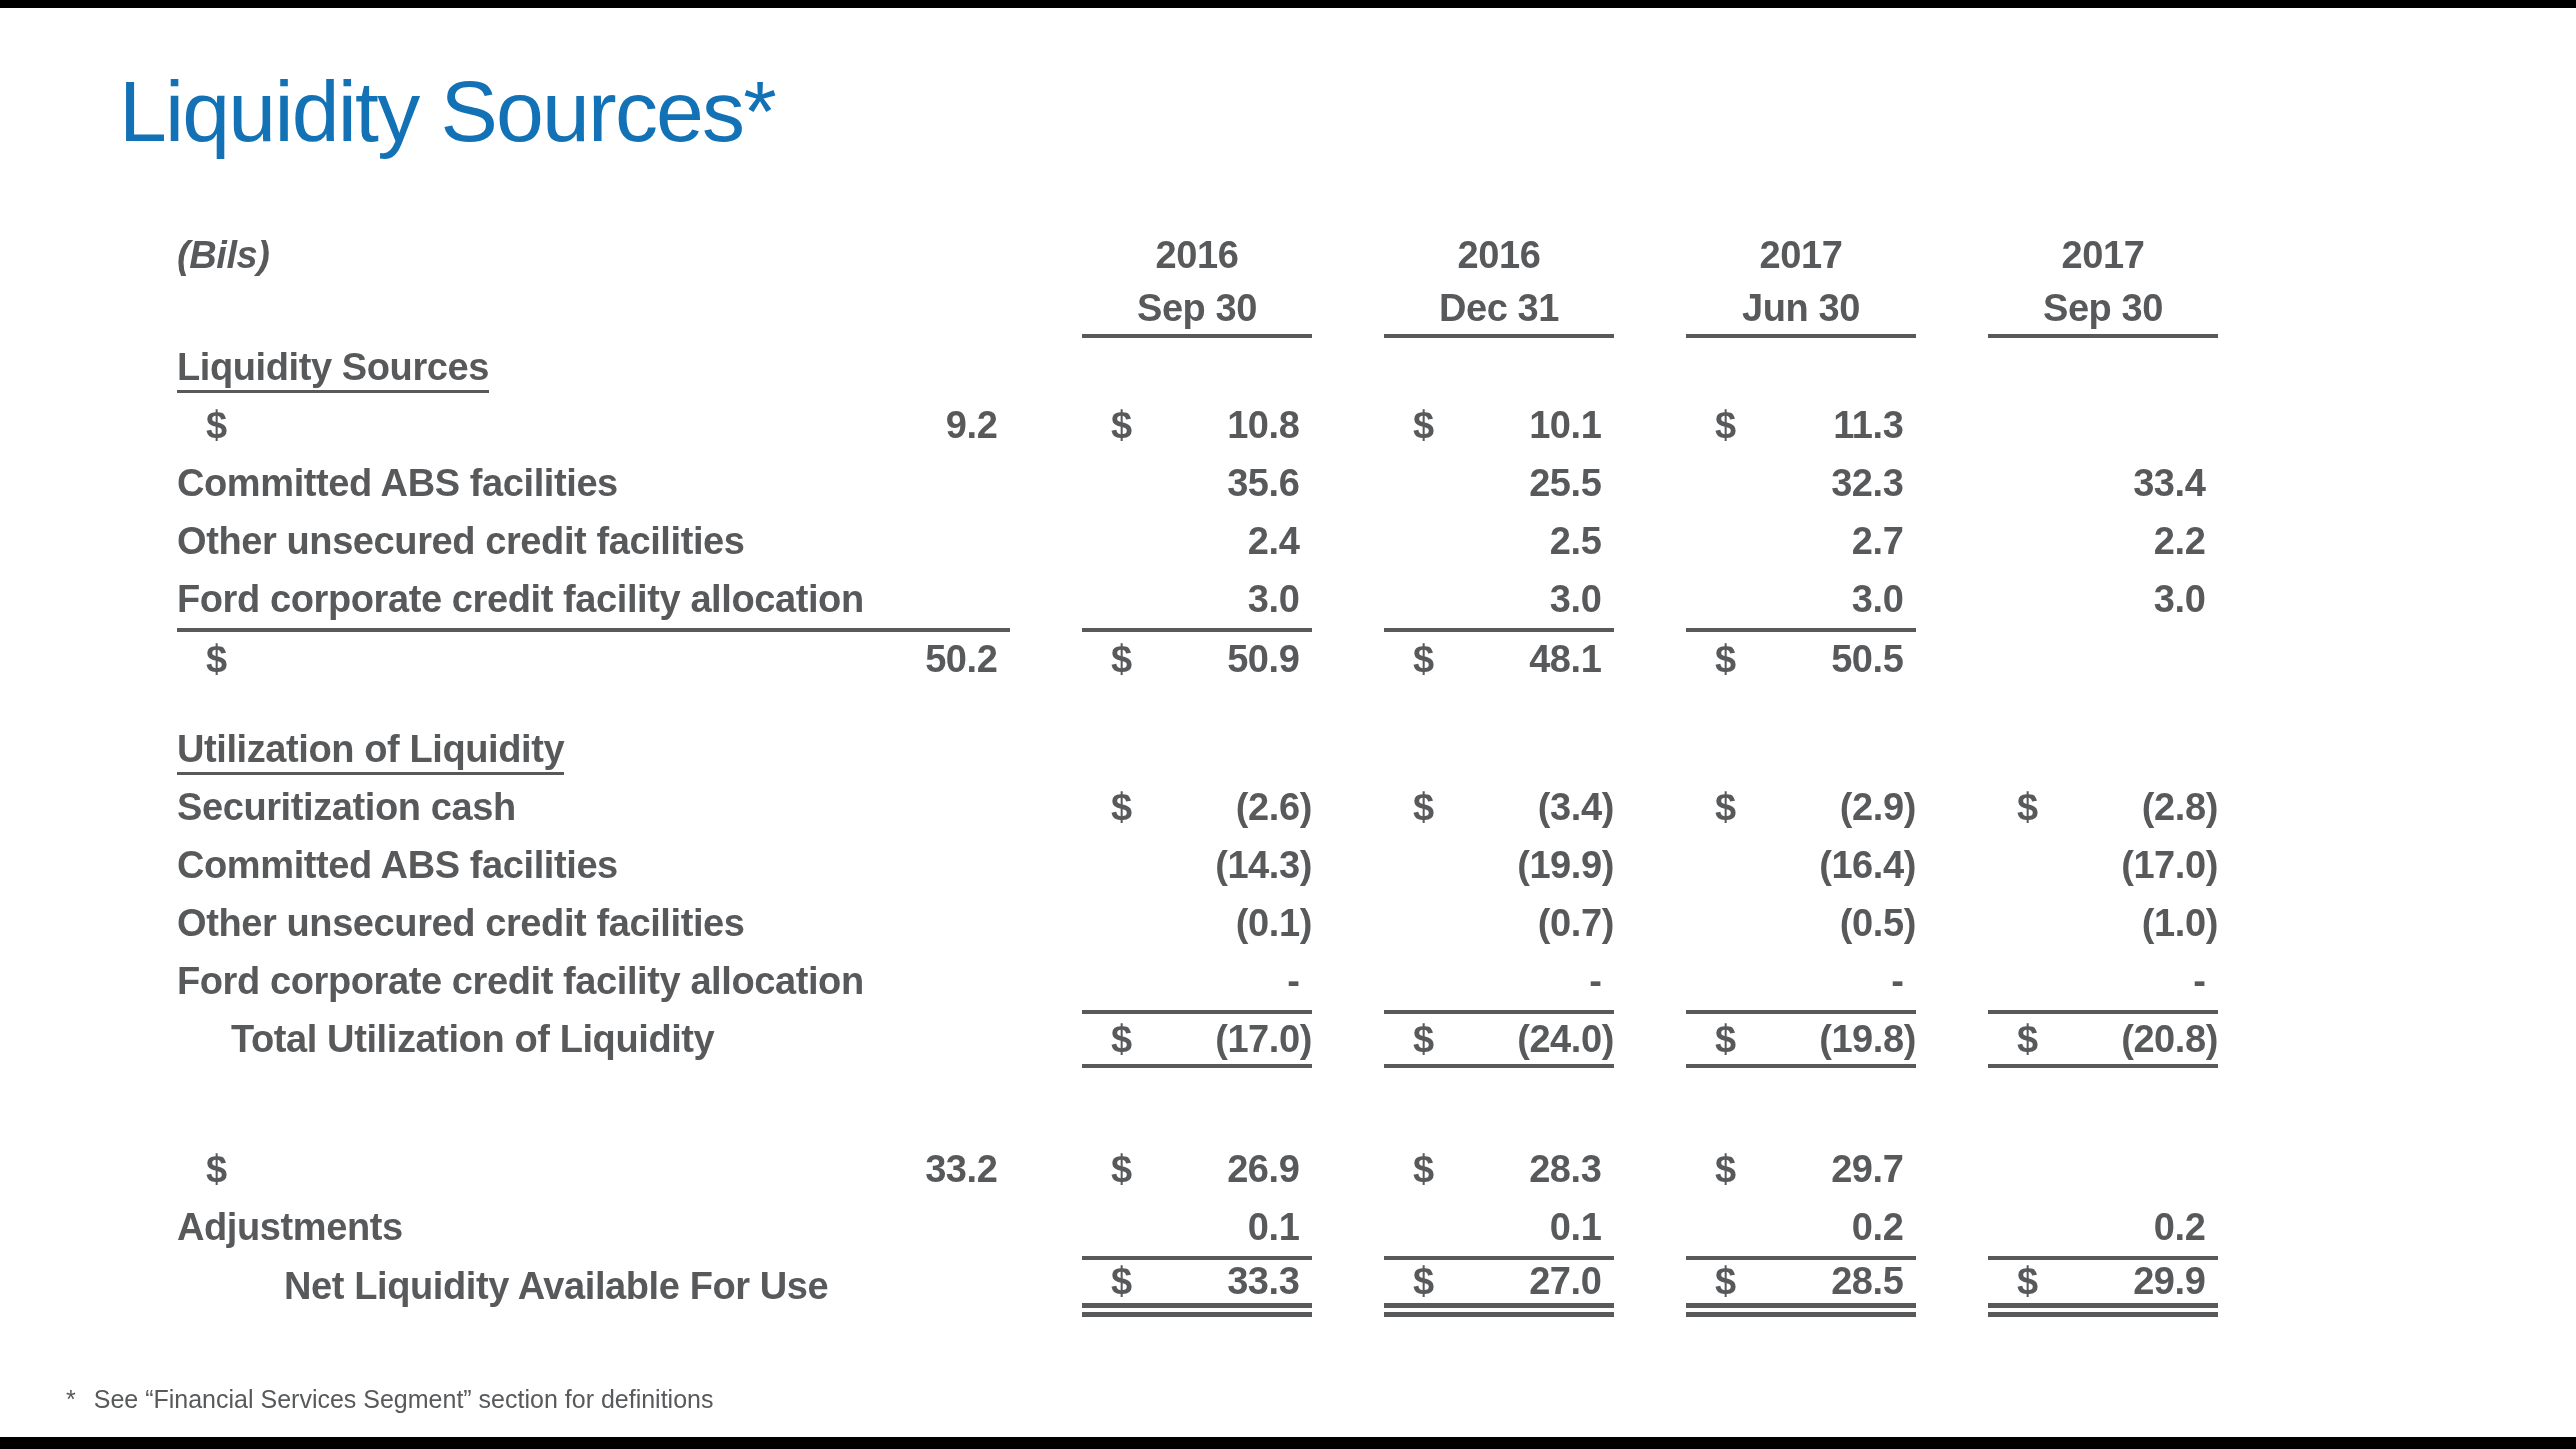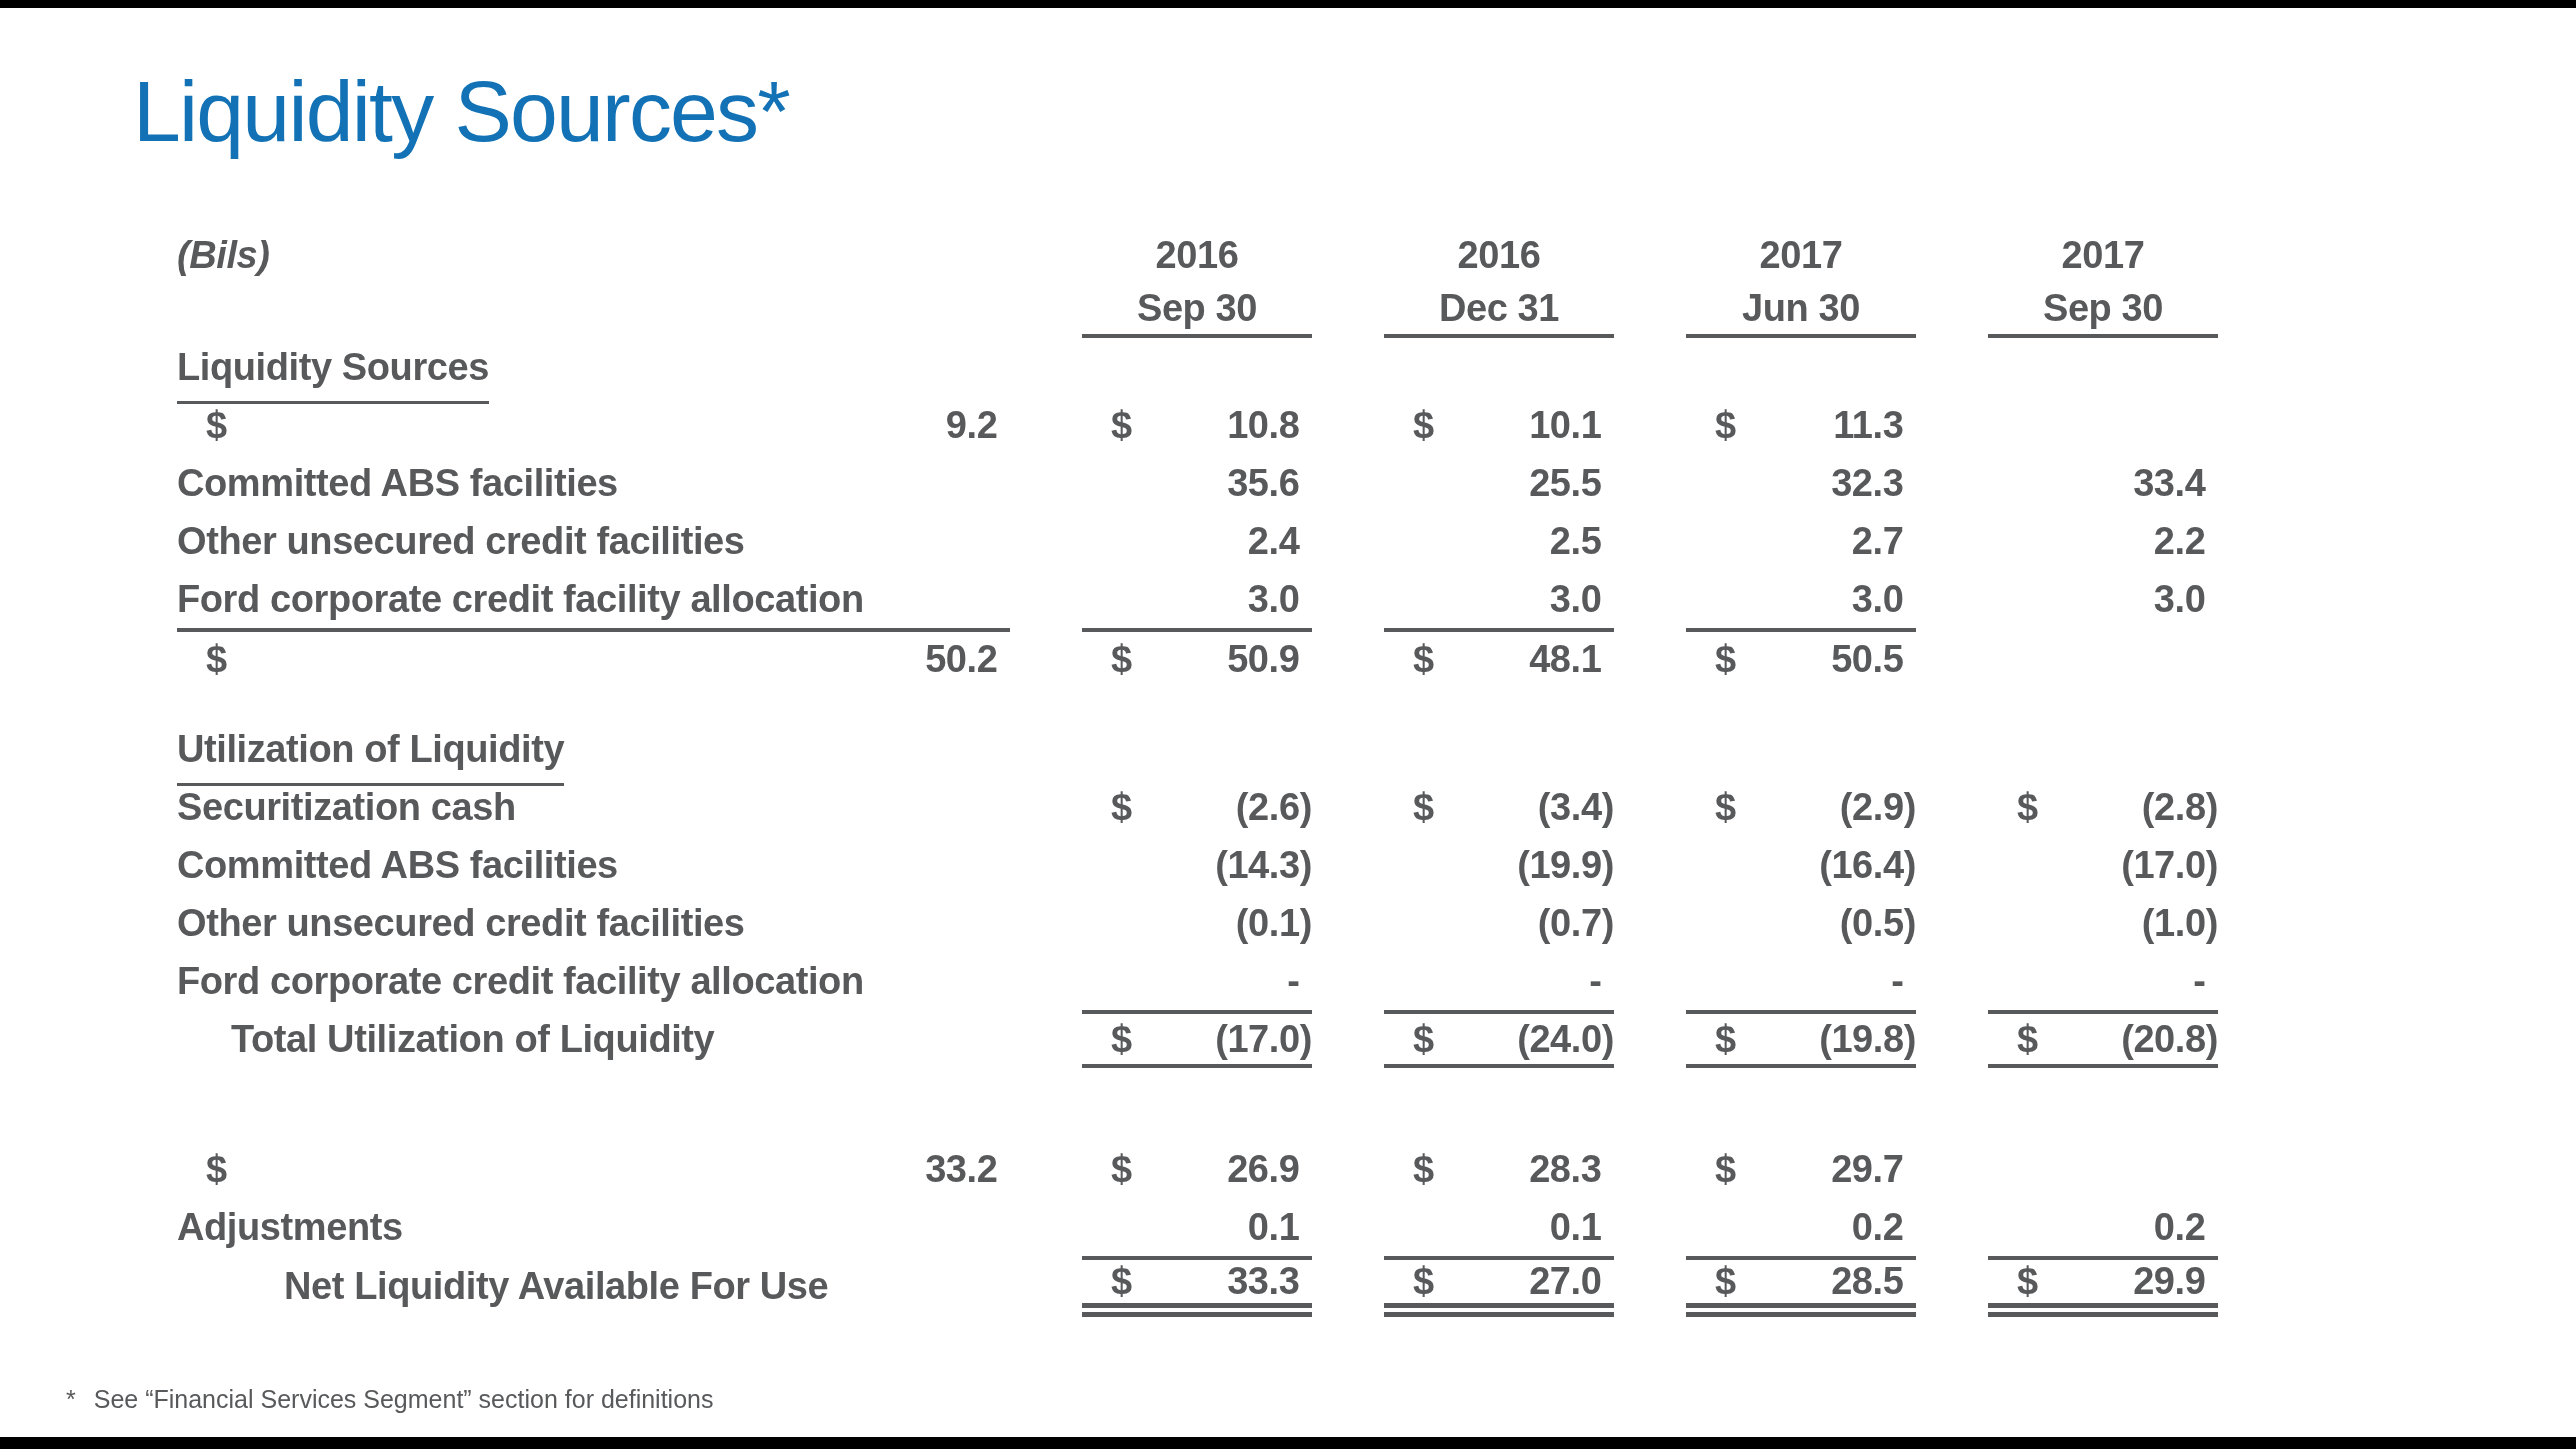--- a/index.html
+++ b/index.html
@@ -15,7 +15,7 @@
   .top-bar{position:absolute;top:0;left:0;width:100%;height:8px;background:var(--black);}
   .bottom-bar{position:absolute;bottom:0;left:0;width:100%;height:12.5px;background:var(--black);}
   .title{
-    position:absolute;left:133px;top:64px;margin:0;
+    position:absolute;left:119px;top:64px;margin:0;
     font-size:86px;font-weight:400;line-height:1.1;letter-spacing:-1.8px;color:var(--blue);
   }
   .fin-table{position:absolute;left:177px;top:228px;}

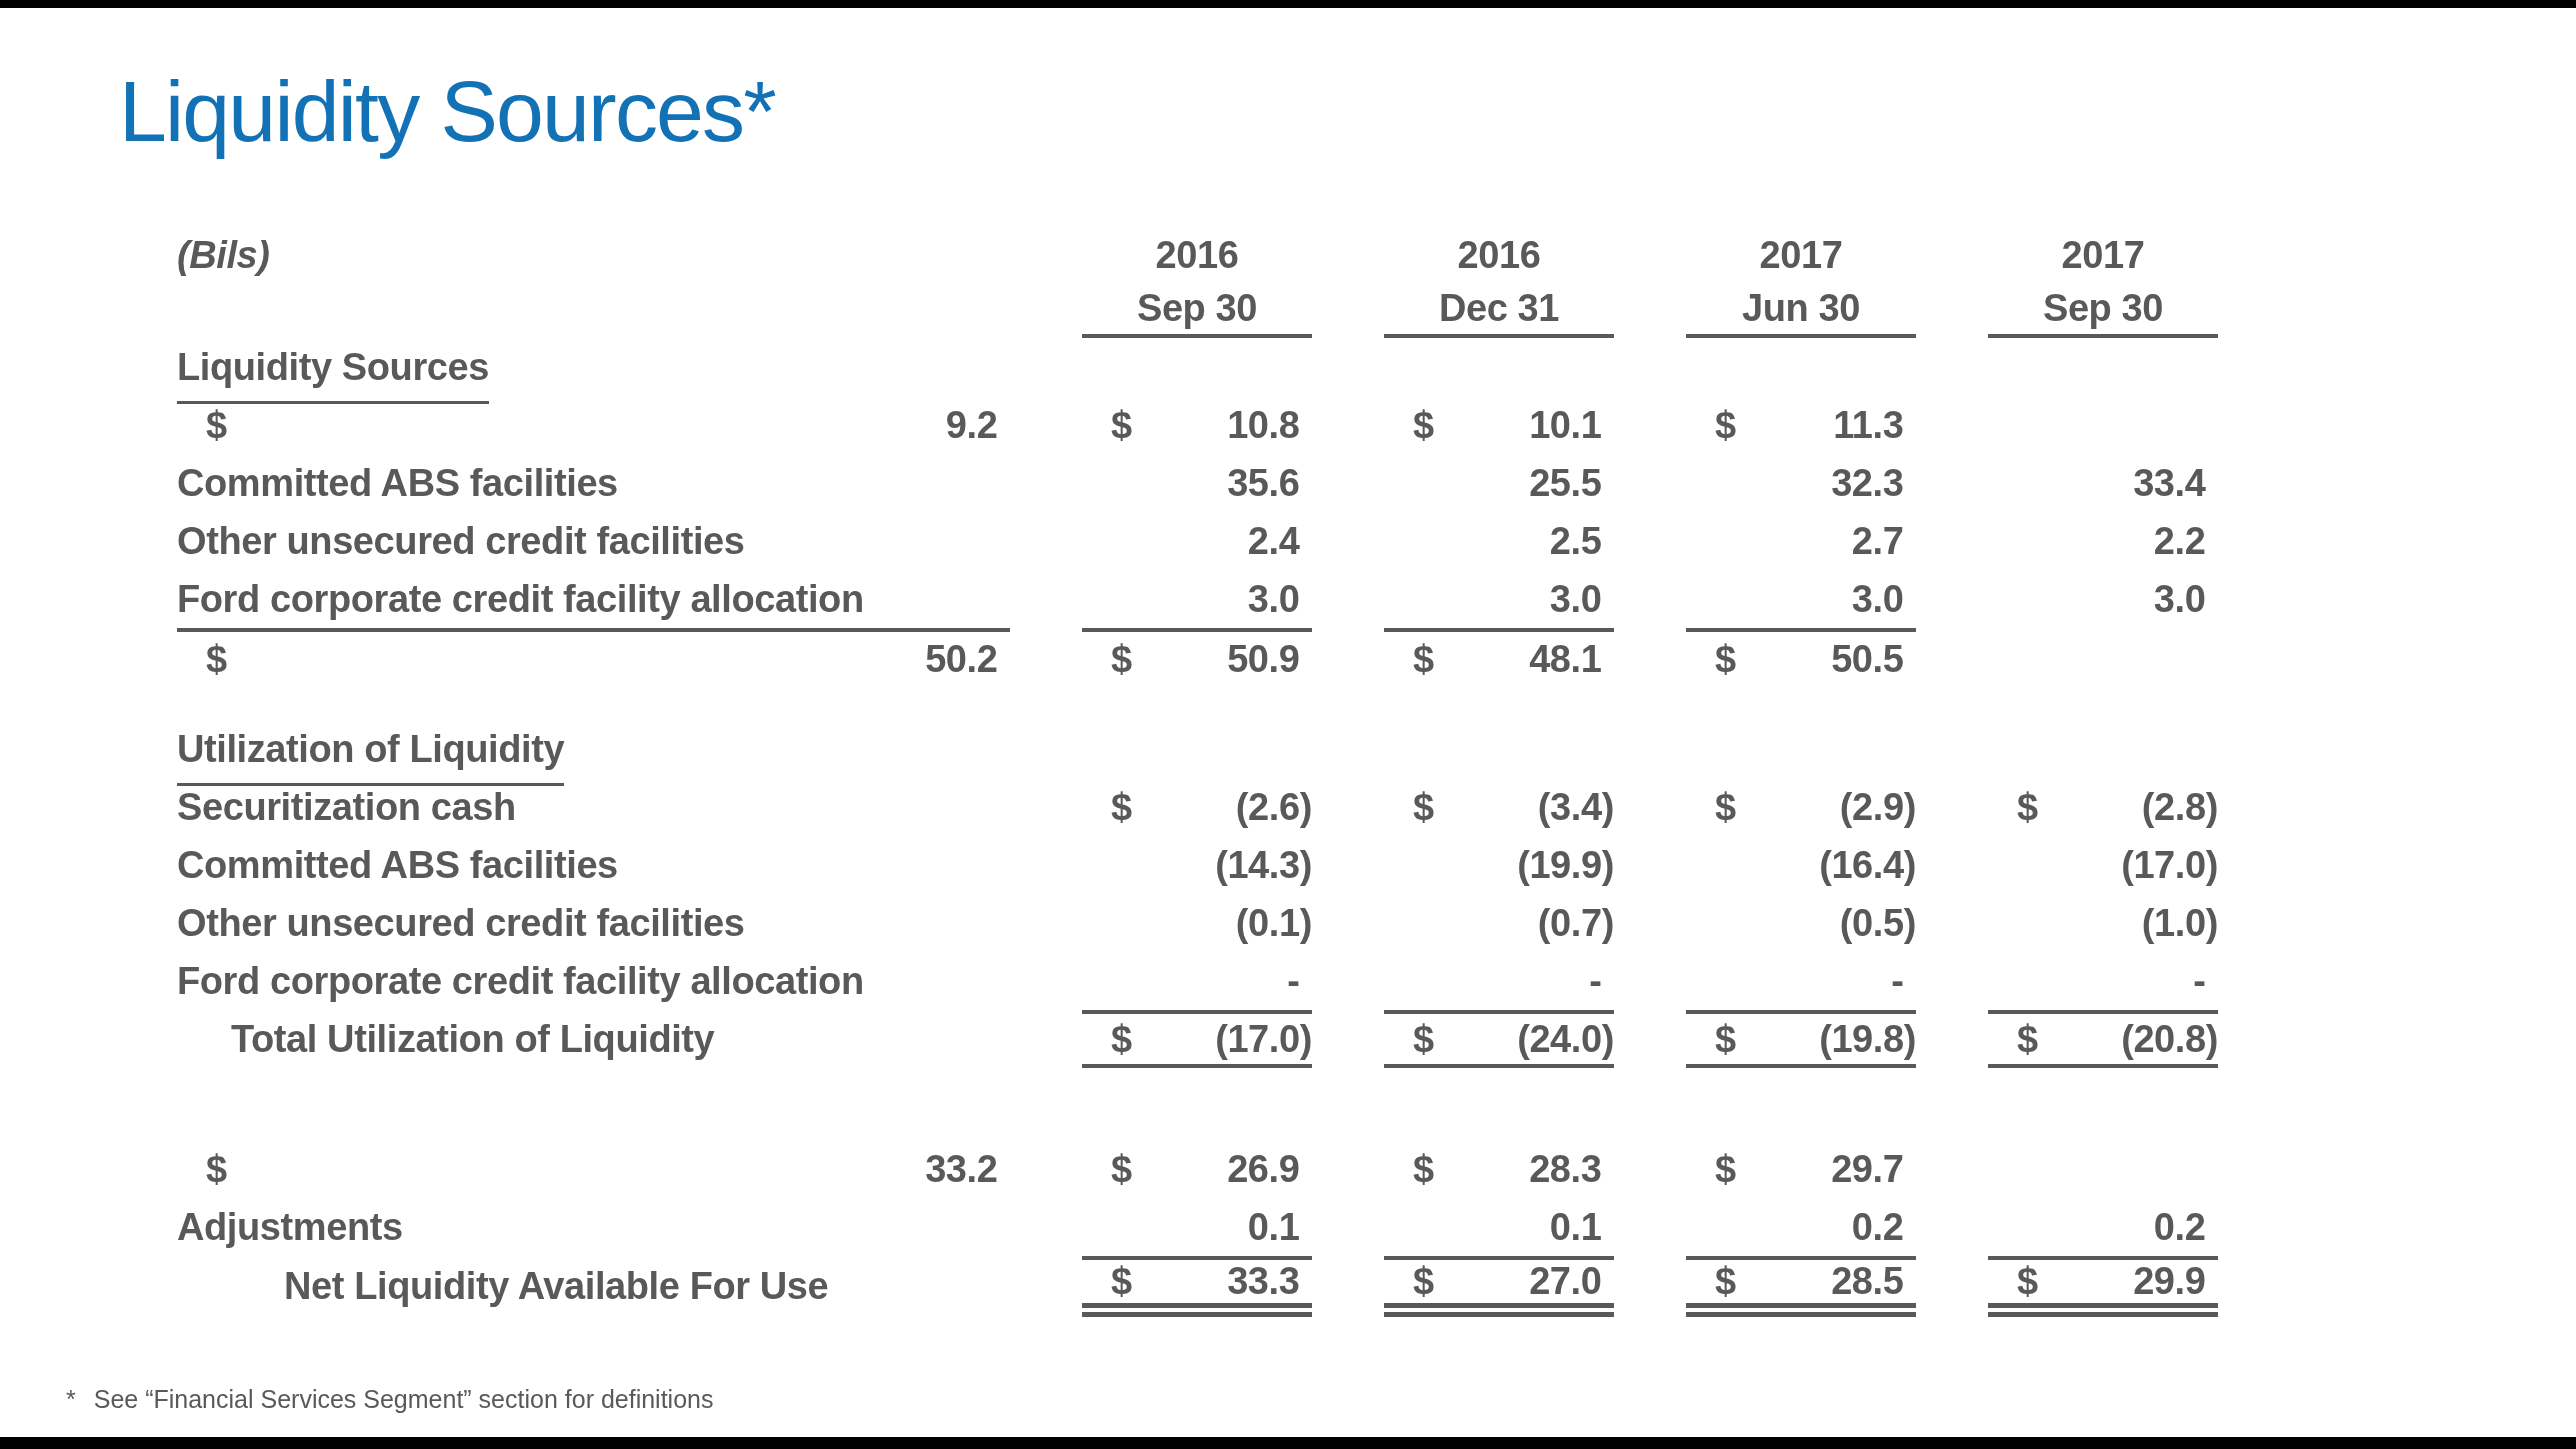--- a/index.html
+++ b/index.html
@@ -31,7 +31,7 @@
     align-self:stretch;display:flex;align-items:center;justify-content:center;
     border-bottom:4.5px solid var(--gray);
   }
-  .section-heading-text{border-bottom:3.6px solid var(--gray);padding-bottom:13px;}
+  .section-heading-text{border-bottom:3.6px solid var(--gray);padding-bottom:2px;}
   .label{white-space:nowrap;}
   .label.ind-1{padding-left:54px;}
   .label.ind-2{padding-left:107px;}

